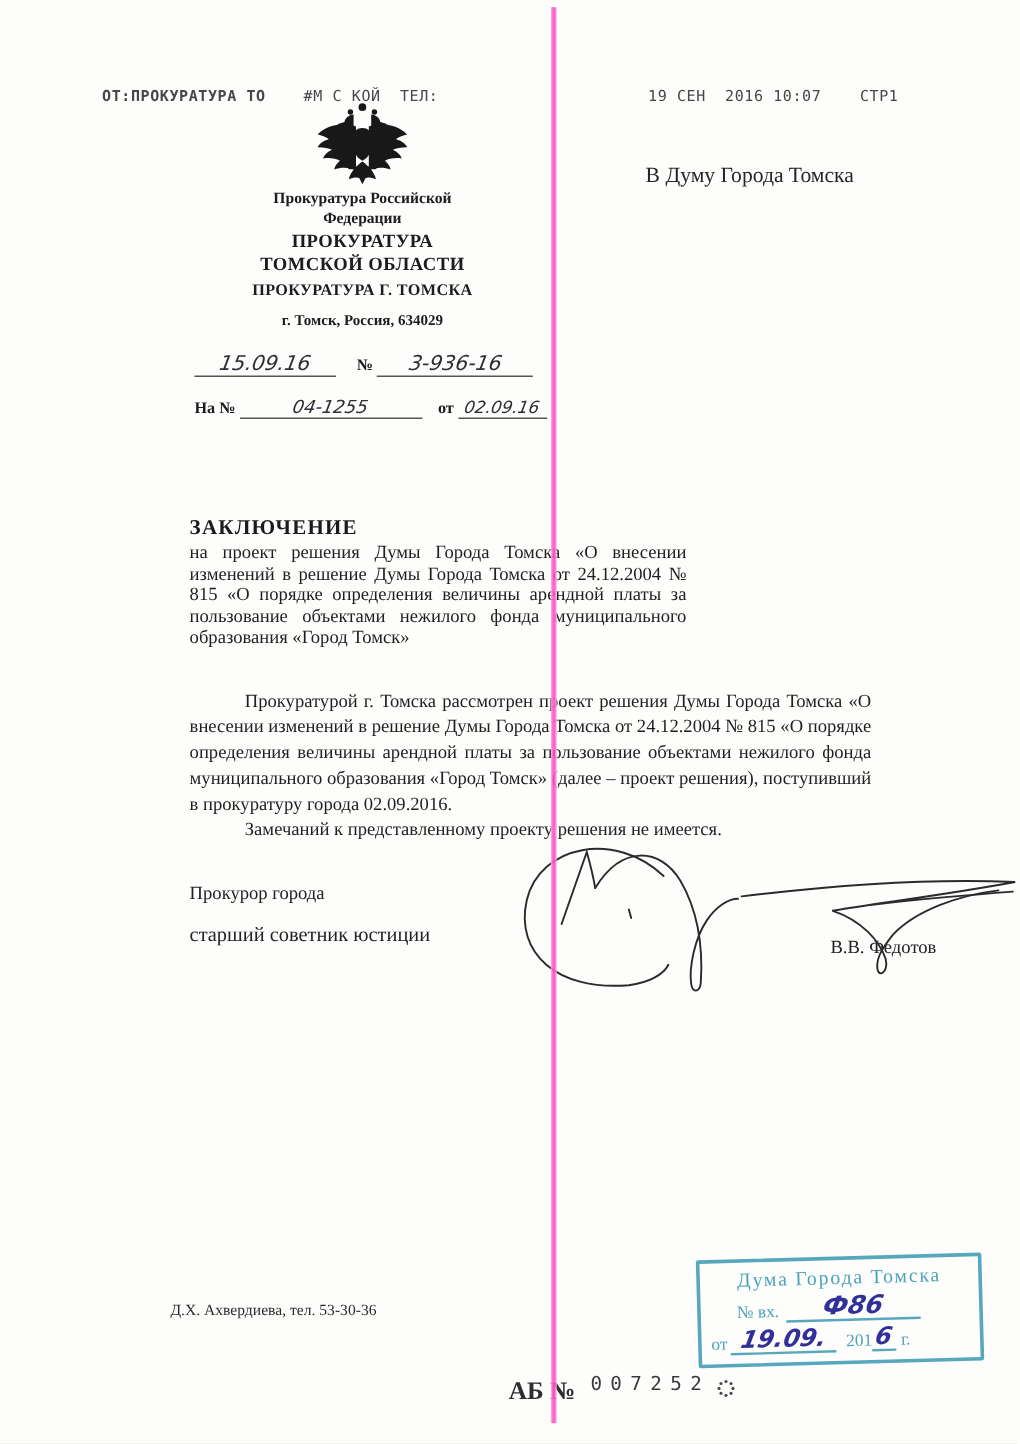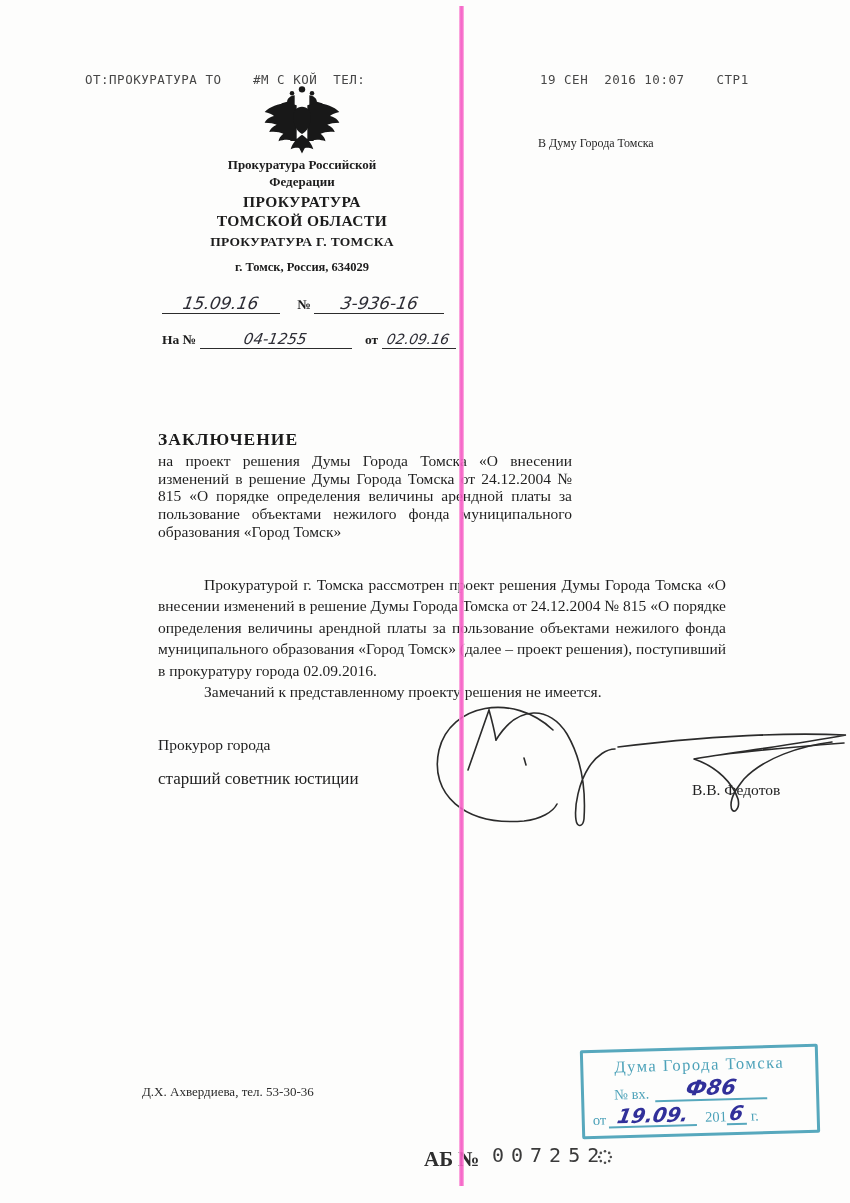--- a/index.html
+++ b/index.html
@@ -104,7 +104,7 @@
 
 <div class="page">
 
-  <div class="abs fax" style="left:85px; top:72px;">ОТ:ПРОКУРАТУРА ТО</div>
+  <div class="abs fax" style="left:85px; top:72px;font-weight:bold;">ОТ:ПРОКУРАТУРА ТО</div>
   <div class="abs fax" style="left:253px; top:72px;">#М С КОЙ  ТЕЛ:</div>
   <div class="abs fax" style="left:540px; top:72px;">19 СЕН  2016 10:07    СТР1</div>
 

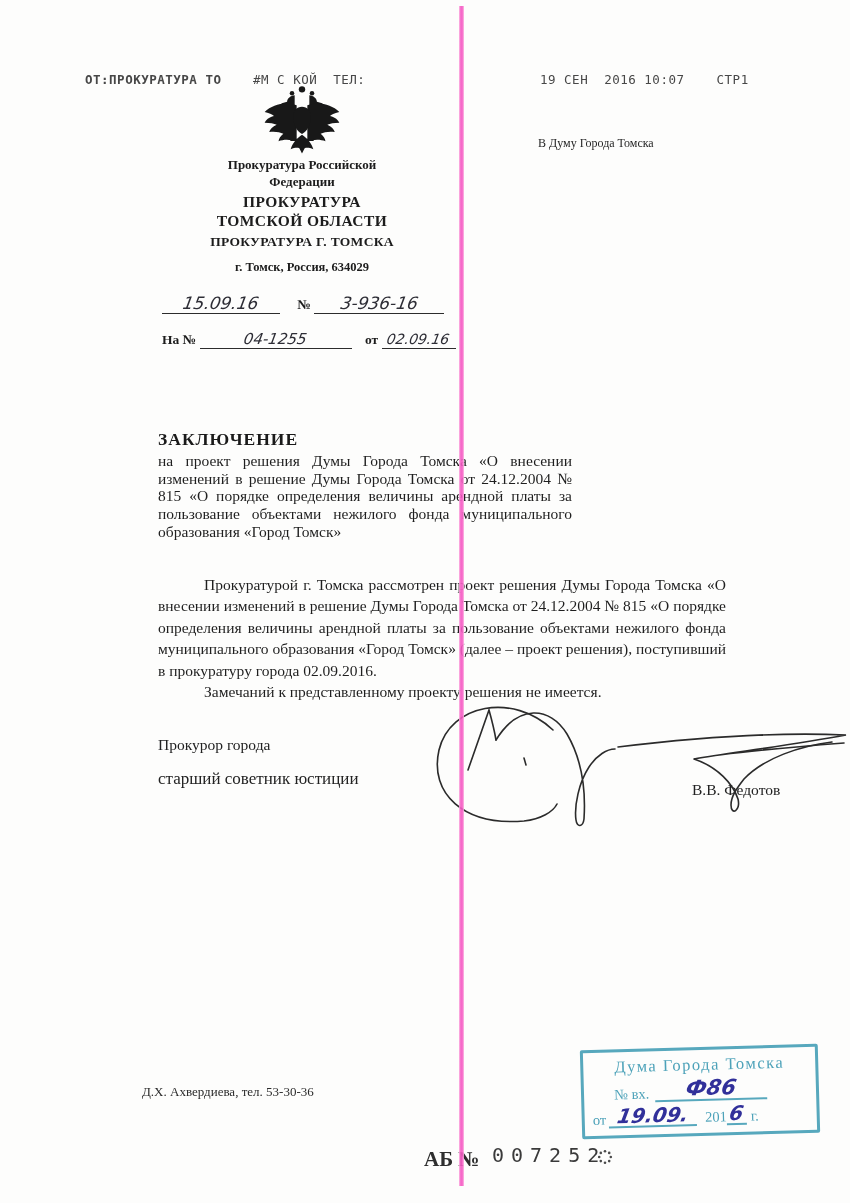--- a/index.html
+++ b/index.html
@@ -45,7 +45,7 @@
   .reqline .printed { font-weight: bold; }
 
   
-  .recipient { left: 538px; top: 136px; font-size: 12px; color: #262626; }
+  .recipient { left: 538px; top: 136px; font-size: 18px; color: #262626; }
 
   
   .doc-title { left: 158px; top: 429px; font-size: 17.5px; font-weight: bold; letter-spacing: 1px; color: #1a1a1a; }

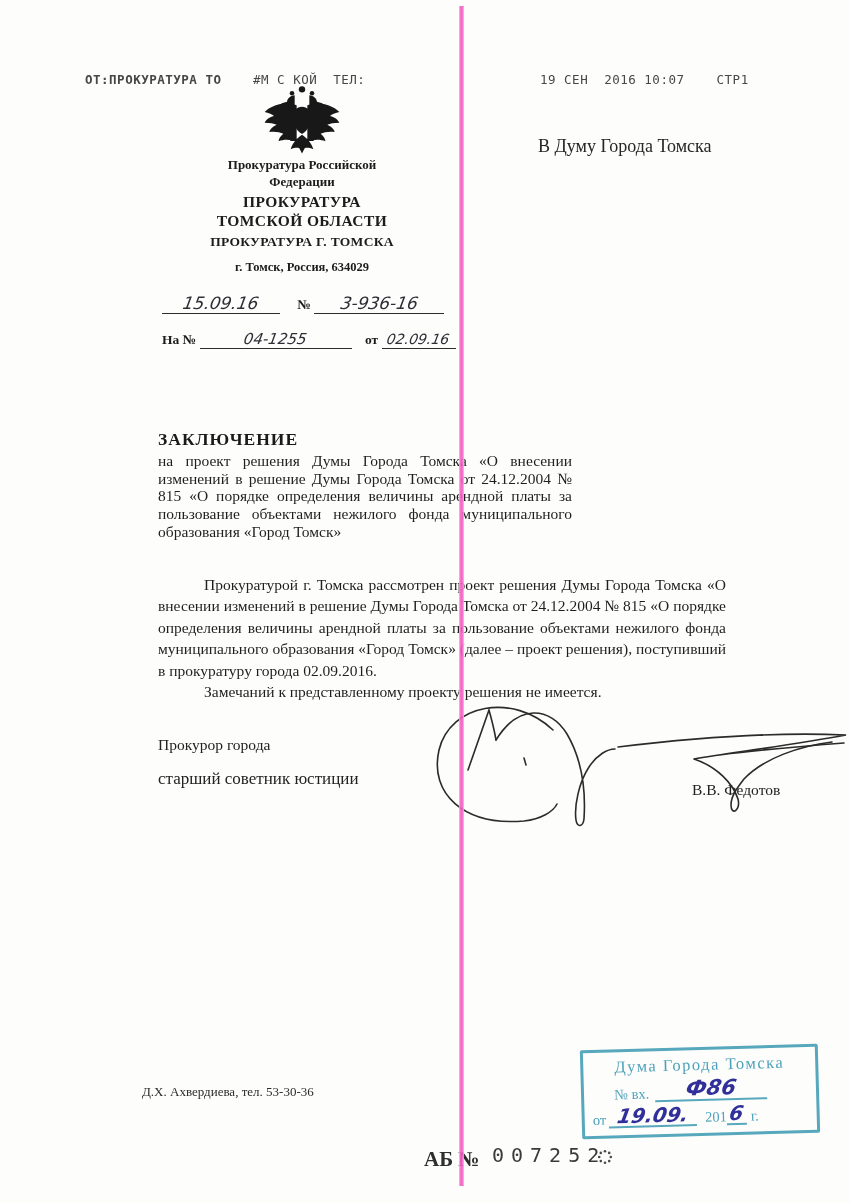--- a/index.html
+++ b/index.html
@@ -87,7 +87,7 @@
 
   
   .form-series { left: 424px; top: 1147px; font-size: 21px; font-weight: bold; color: #2e2e2e; }
-  .form-value  { left: 492px; top: 1143px; font-family: "DejaVu Sans Mono", monospace; font-size: 20px; letter-spacing: 7px; color: #3a3a3a; }
+  .form-value  { left: 492px; top: 1143px; font-family: "DejaVu Sans Mono", monospace; font-size: 16px; letter-spacing: 7px; color: #3a3a3a; }
 
   
   .pink-line {

